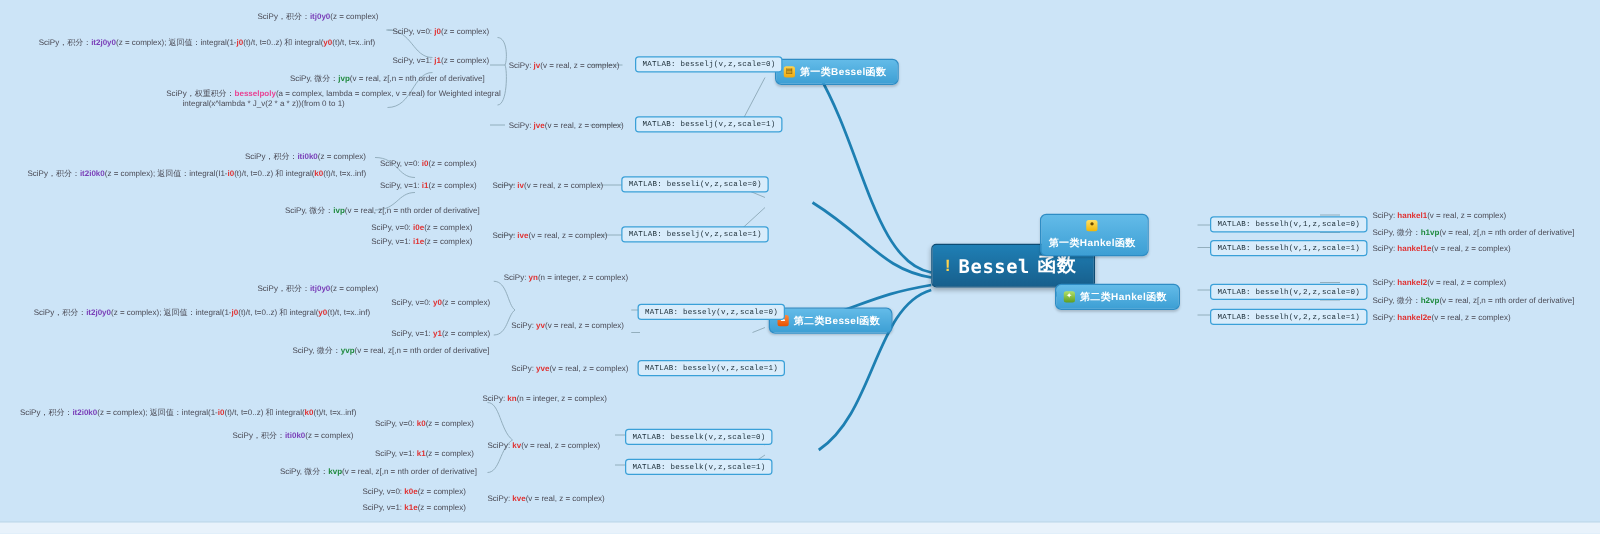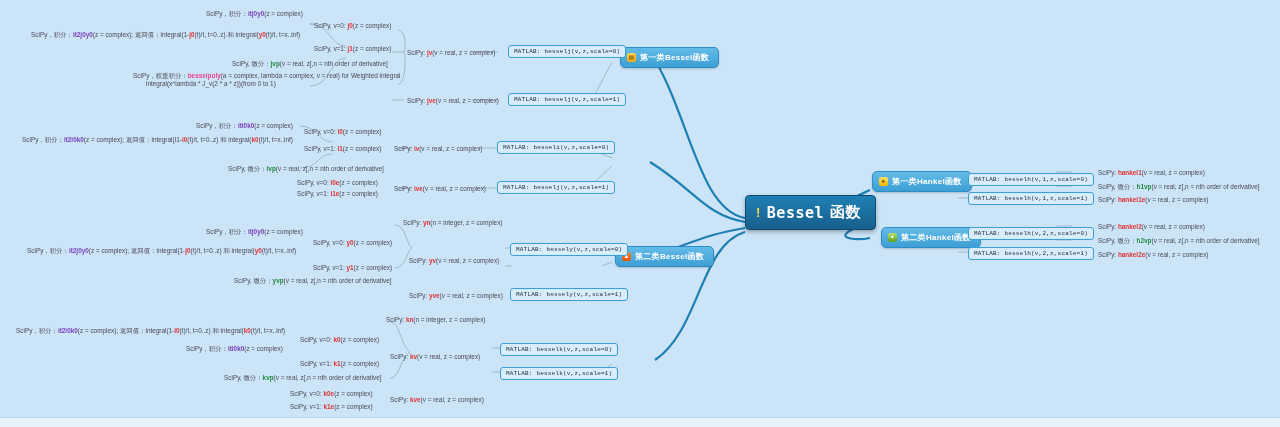--- a/index.html
+++ b/index.html
@@ -128,7 +128,7 @@
     <span class="ico i3">▲</span>
     <span>第二类Bessel函数</span>
   </div>
-  <div class="branch" style="left:872px;top:171px;">
+  <div class="branch" style="left:832px;top:171px;flex-direction:column;">
     <span class="ico i5">●</span>
     <span>第一类Hankel函数</span>
   </div>

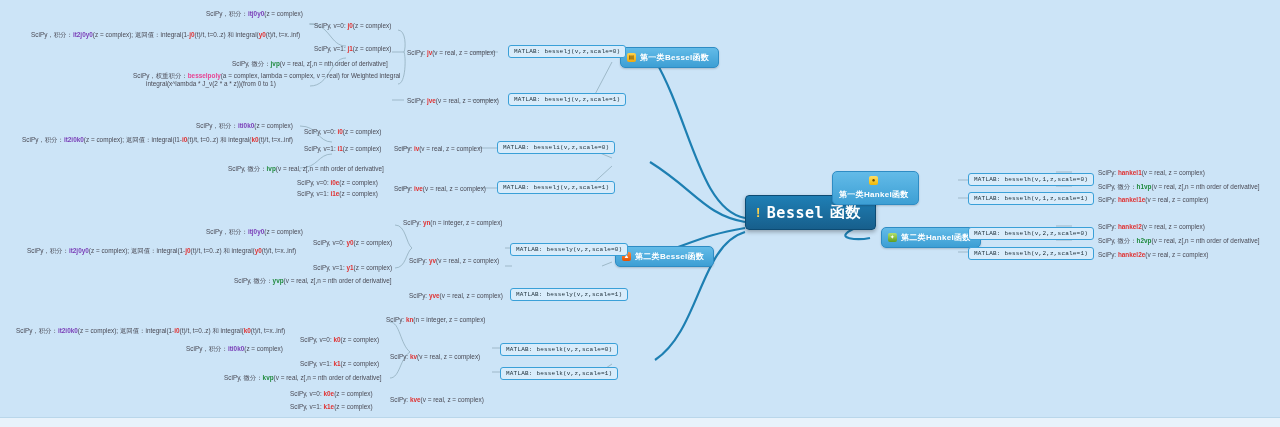--- a/index.html
+++ b/index.html
@@ -132,7 +132,7 @@
     <span class="ico i5">●</span>
     <span>第一类Hankel函数</span>
   </div>
-  <div class="branch" style="left:881px;top:227px;">
+  <div class="branch" style="left:844px;top:227px;">
     <span class="ico i6">✦</span>
     <span>第二类Hankel函数</span>
   </div>

